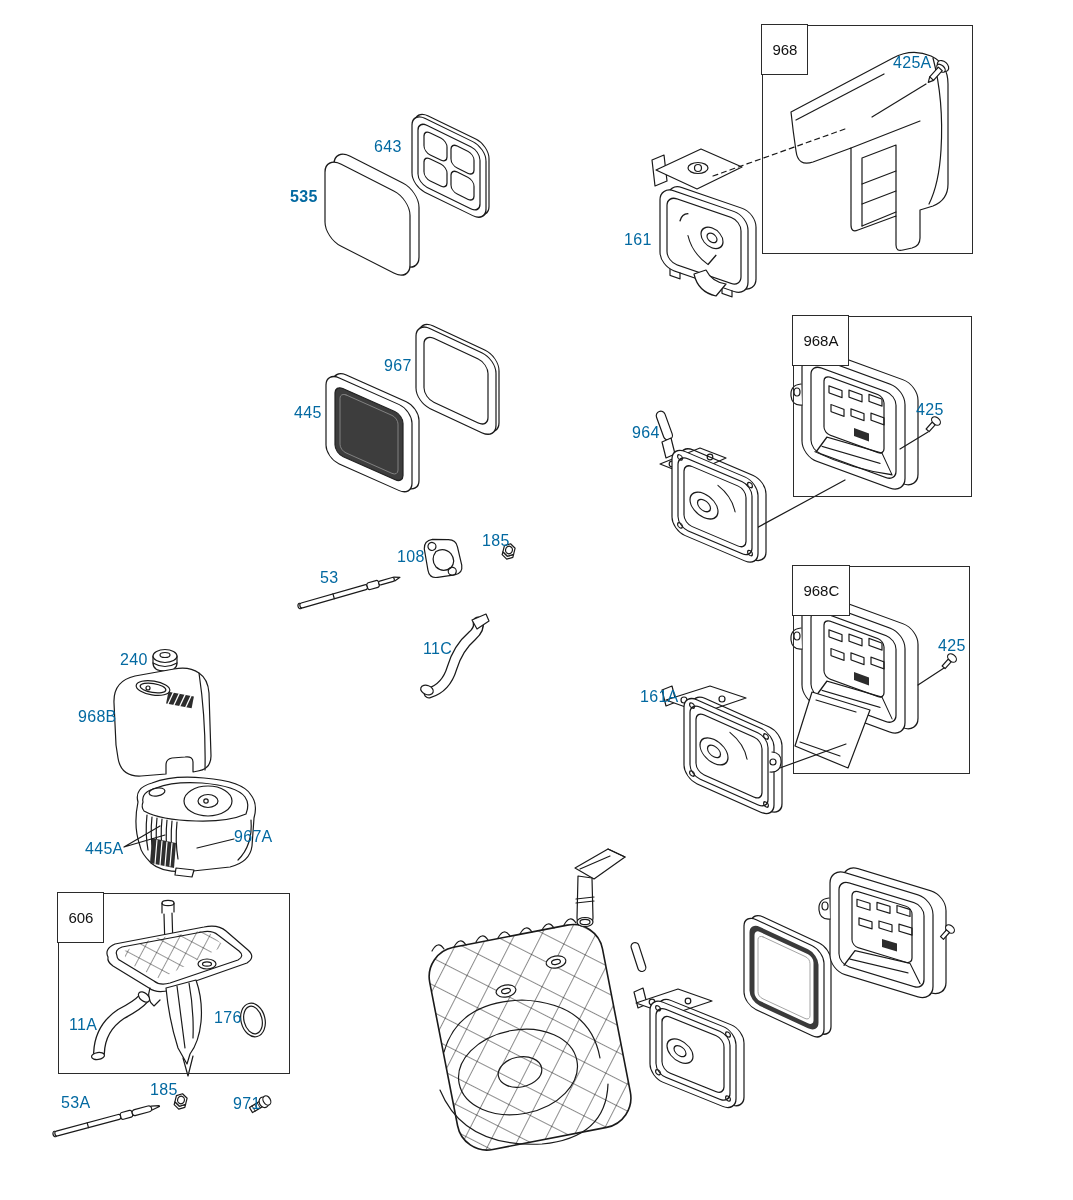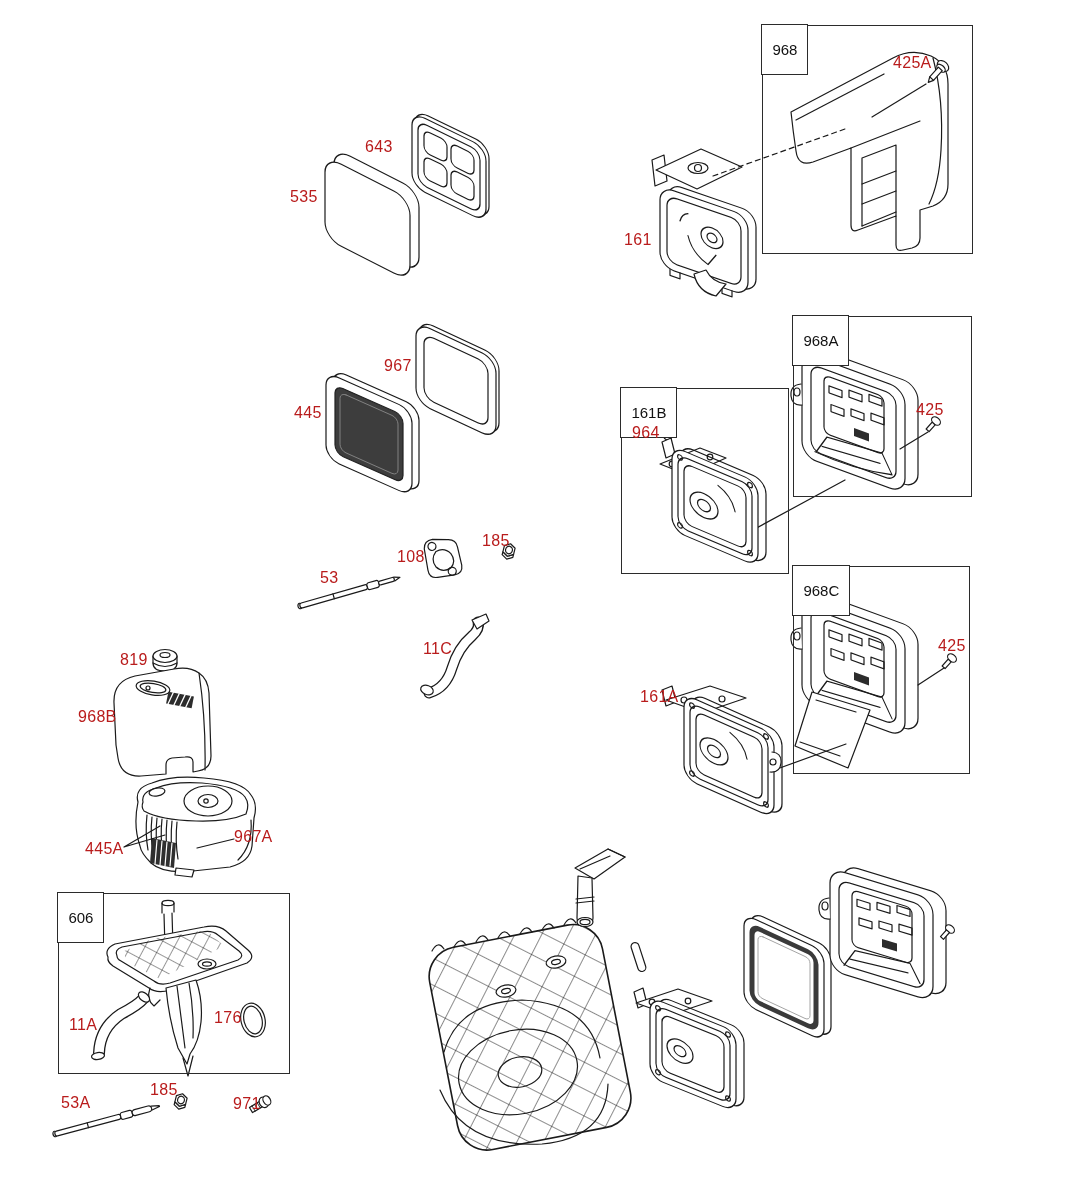--- a/index.html
+++ b/index.html
@@ -6,7 +6,7 @@
   .canvas{position:relative;width:1073px;height:1200px;background:#ffffff;
           font-family:"Liberation Sans",sans-serif;overflow:hidden;}
   .art{position:absolute;left:0;top:0;}
-  .part-label{position:absolute;font-size:16px;color:#b91c1c;letter-spacing:.3px;white-space:nowrap;}
+  .part-label{position:absolute;font-size:16px;color:#0369a1;letter-spacing:.3px;white-space:nowrap;}
   .region-box{position:absolute;border:1.6px solid #2b2b2b;}
   .region-tab{position:absolute;left:-1.6px;top:-1.6px;border:1.6px solid #2b2b2b;
               background:#fff;padding:16px 10px;font-size:15px;color:#111;}

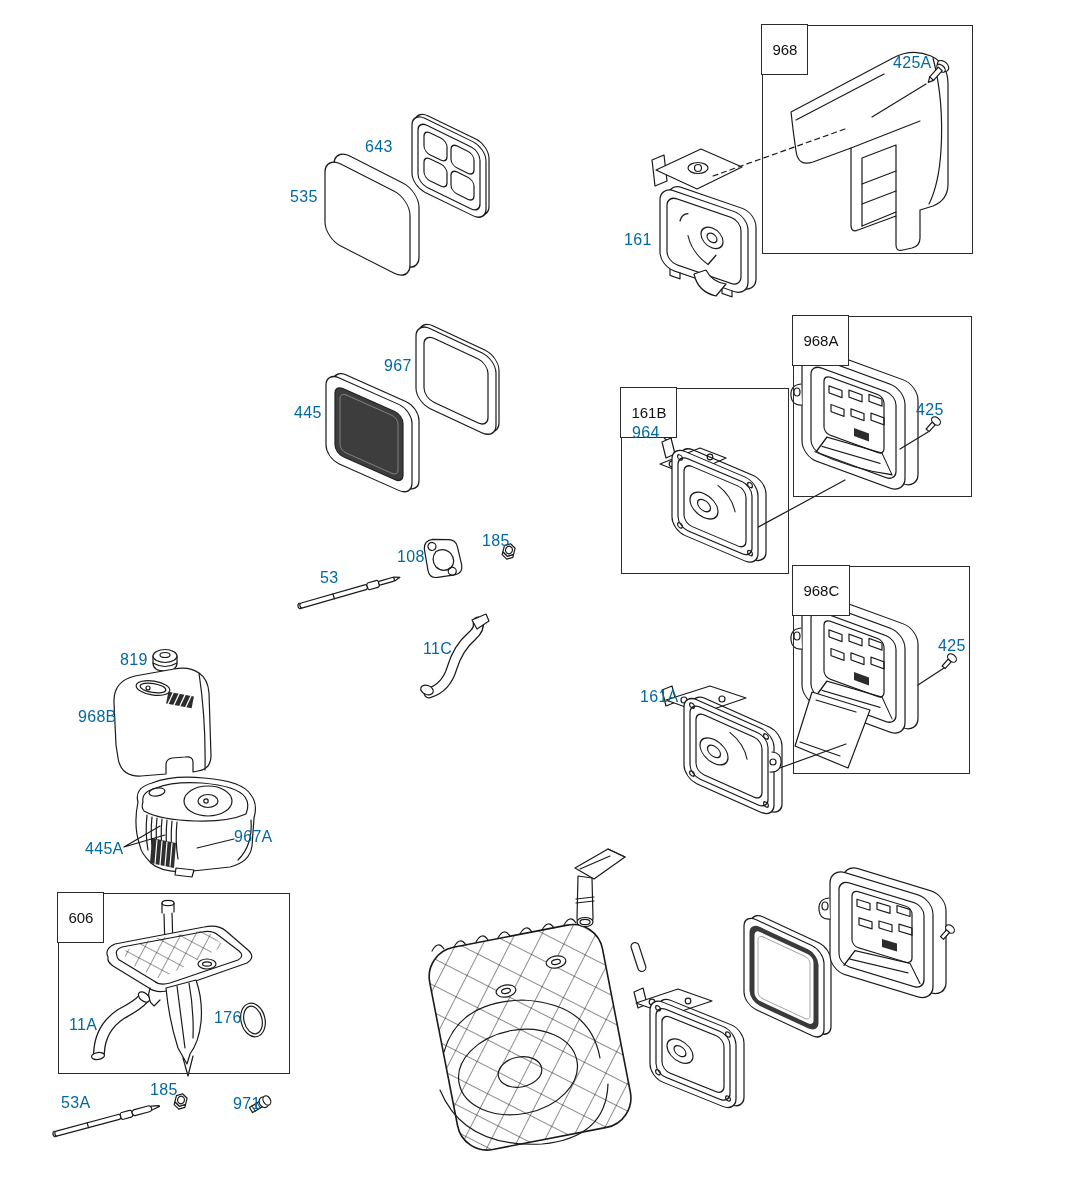--- a/index.html
+++ b/index.html
@@ -385,7 +385,7 @@
     <div class="region-box" style="left: 58px; top: 893px; width: 230px; height: 179px;">
       <div class="region-tab">606</div>
     </div>
-    <div class="part-label" style="left: 365px; top: 138px;">643</div>
+    <div class="part-label" style="left: 374px; top: 138px;">643</div>
     <div class="part-label" style="left: 290px; top: 188px;">535</div>
     <div class="part-label" style="left: 893px; top: 54px;">425A</div>
     <div class="part-label" style="left: 624px; top: 191px; margin-top: 40px;">161</div>

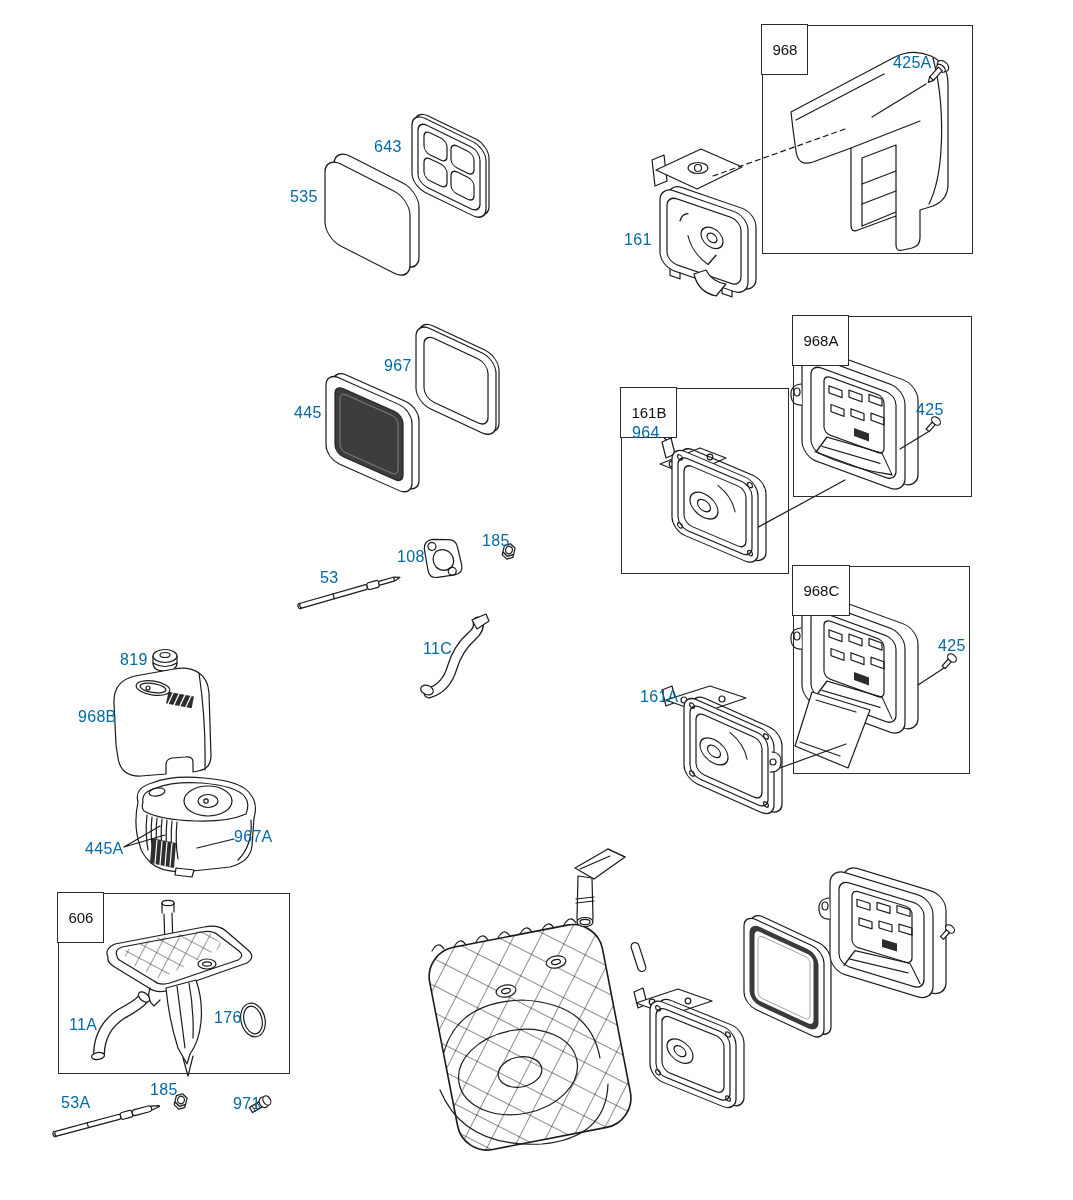--- a/index.html
+++ b/index.html
@@ -386,7 +386,7 @@
       <div class="region-tab">606</div>
     </div>
     <div class="part-label" style="left: 374px; top: 138px;">643</div>
-    <div class="part-label" style="left: 290px; top: 188px;">535</div>
+    <div class="part-label" style="left: 290px; top: 188px; font-weight: bold;">535</div>
     <div class="part-label" style="left: 893px; top: 54px;">425A</div>
     <div class="part-label" style="left: 624px; top: 191px; margin-top: 40px;">161</div>
     <div class="part-label" style="left: 916px; top: 401px;">425</div>

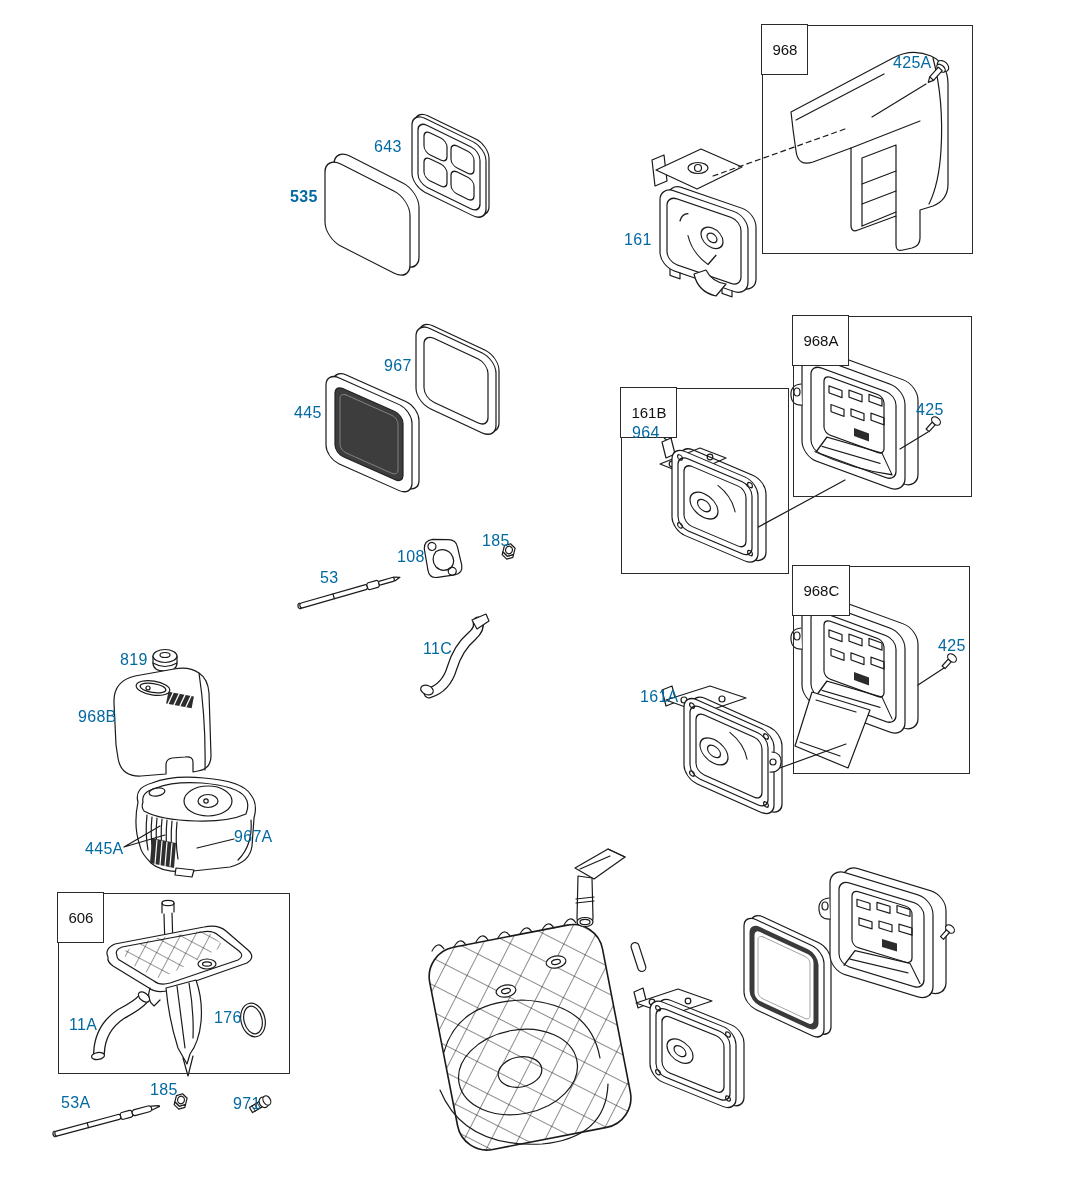--- a/index.html
+++ b/index.html
@@ -375,9 +375,6 @@
     </div>
     <div class="region-box" style="left: 793px; top: 316px; width: 177px; height: 179px; text-align: right;">
       <div class="region-tab">968A</div>
-    </div>
-    <div class="region-box" style="left: 621px; top: 388px; width: 166px; height: 184px;">
-      <div class="region-tab">161B</div>
     </div>
     <div class="region-box" style="left: 793px; top: 566px; width: 175px; height: 206px;">
       <div class="region-tab">968C</div>

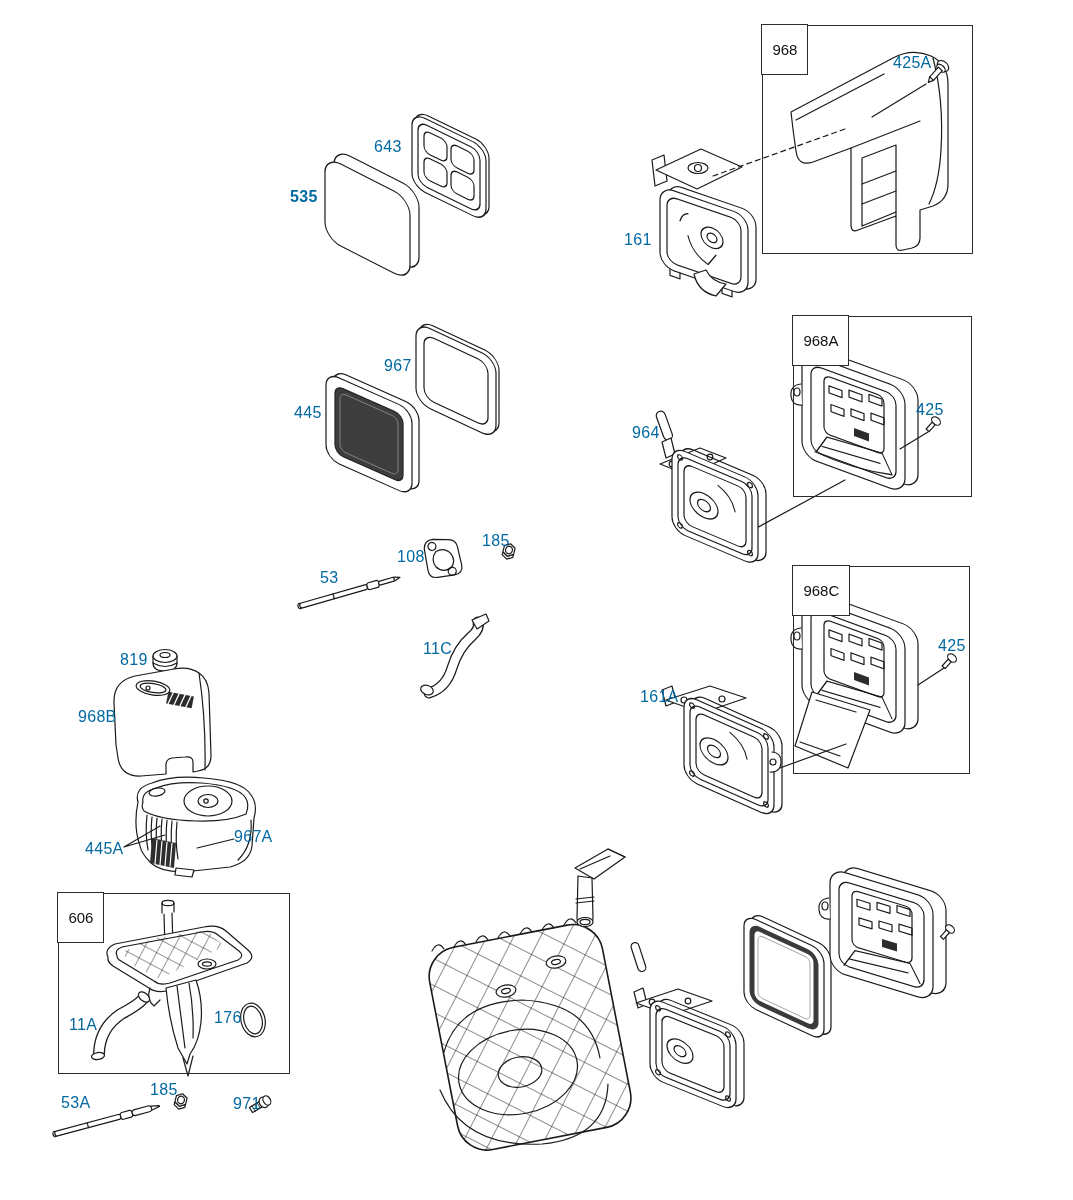--- a/index.html
+++ b/index.html
@@ -394,7 +394,7 @@
     <div class="part-label" style="left: 482px; top: 532px;">185</div>
     <div class="part-label" style="left: 320px; top: 569px;">53</div>
     <div class="part-label" style="left: 423px; top: 640px;">11C</div>
-    <div class="part-label" style="left: 120px; top: 651px;">819</div>
+    <div class="part-label" style="left: 120px; top: 651px;">240</div>
     <div class="part-label" style="left: 78px; top: 708px;">968B</div>
     <div class="part-label" style="left: 938px; top: 637px;">425</div>
     <div class="part-label" style="left: 640px; top: 688px;">161A</div>

